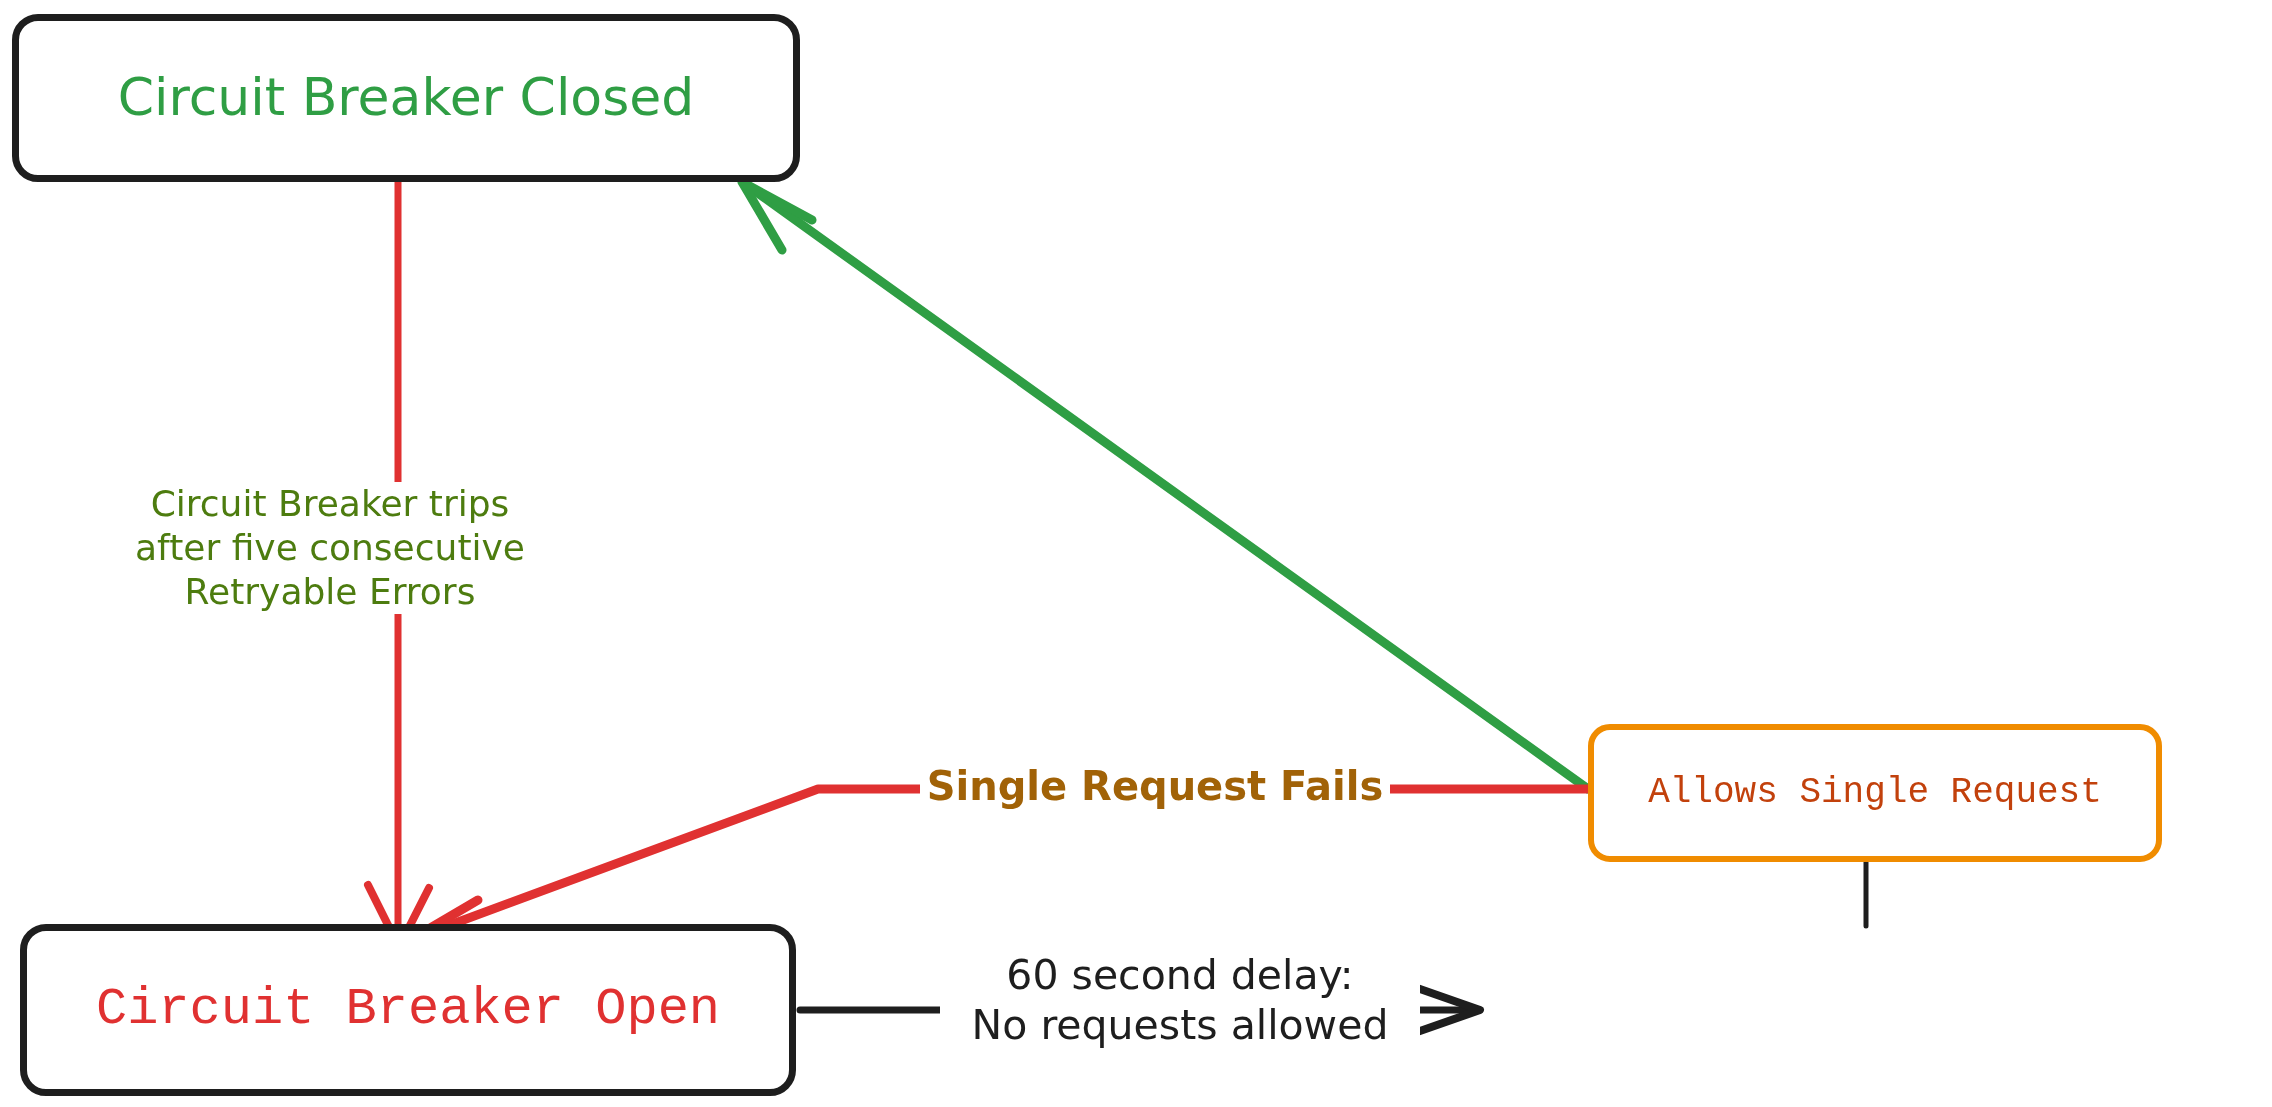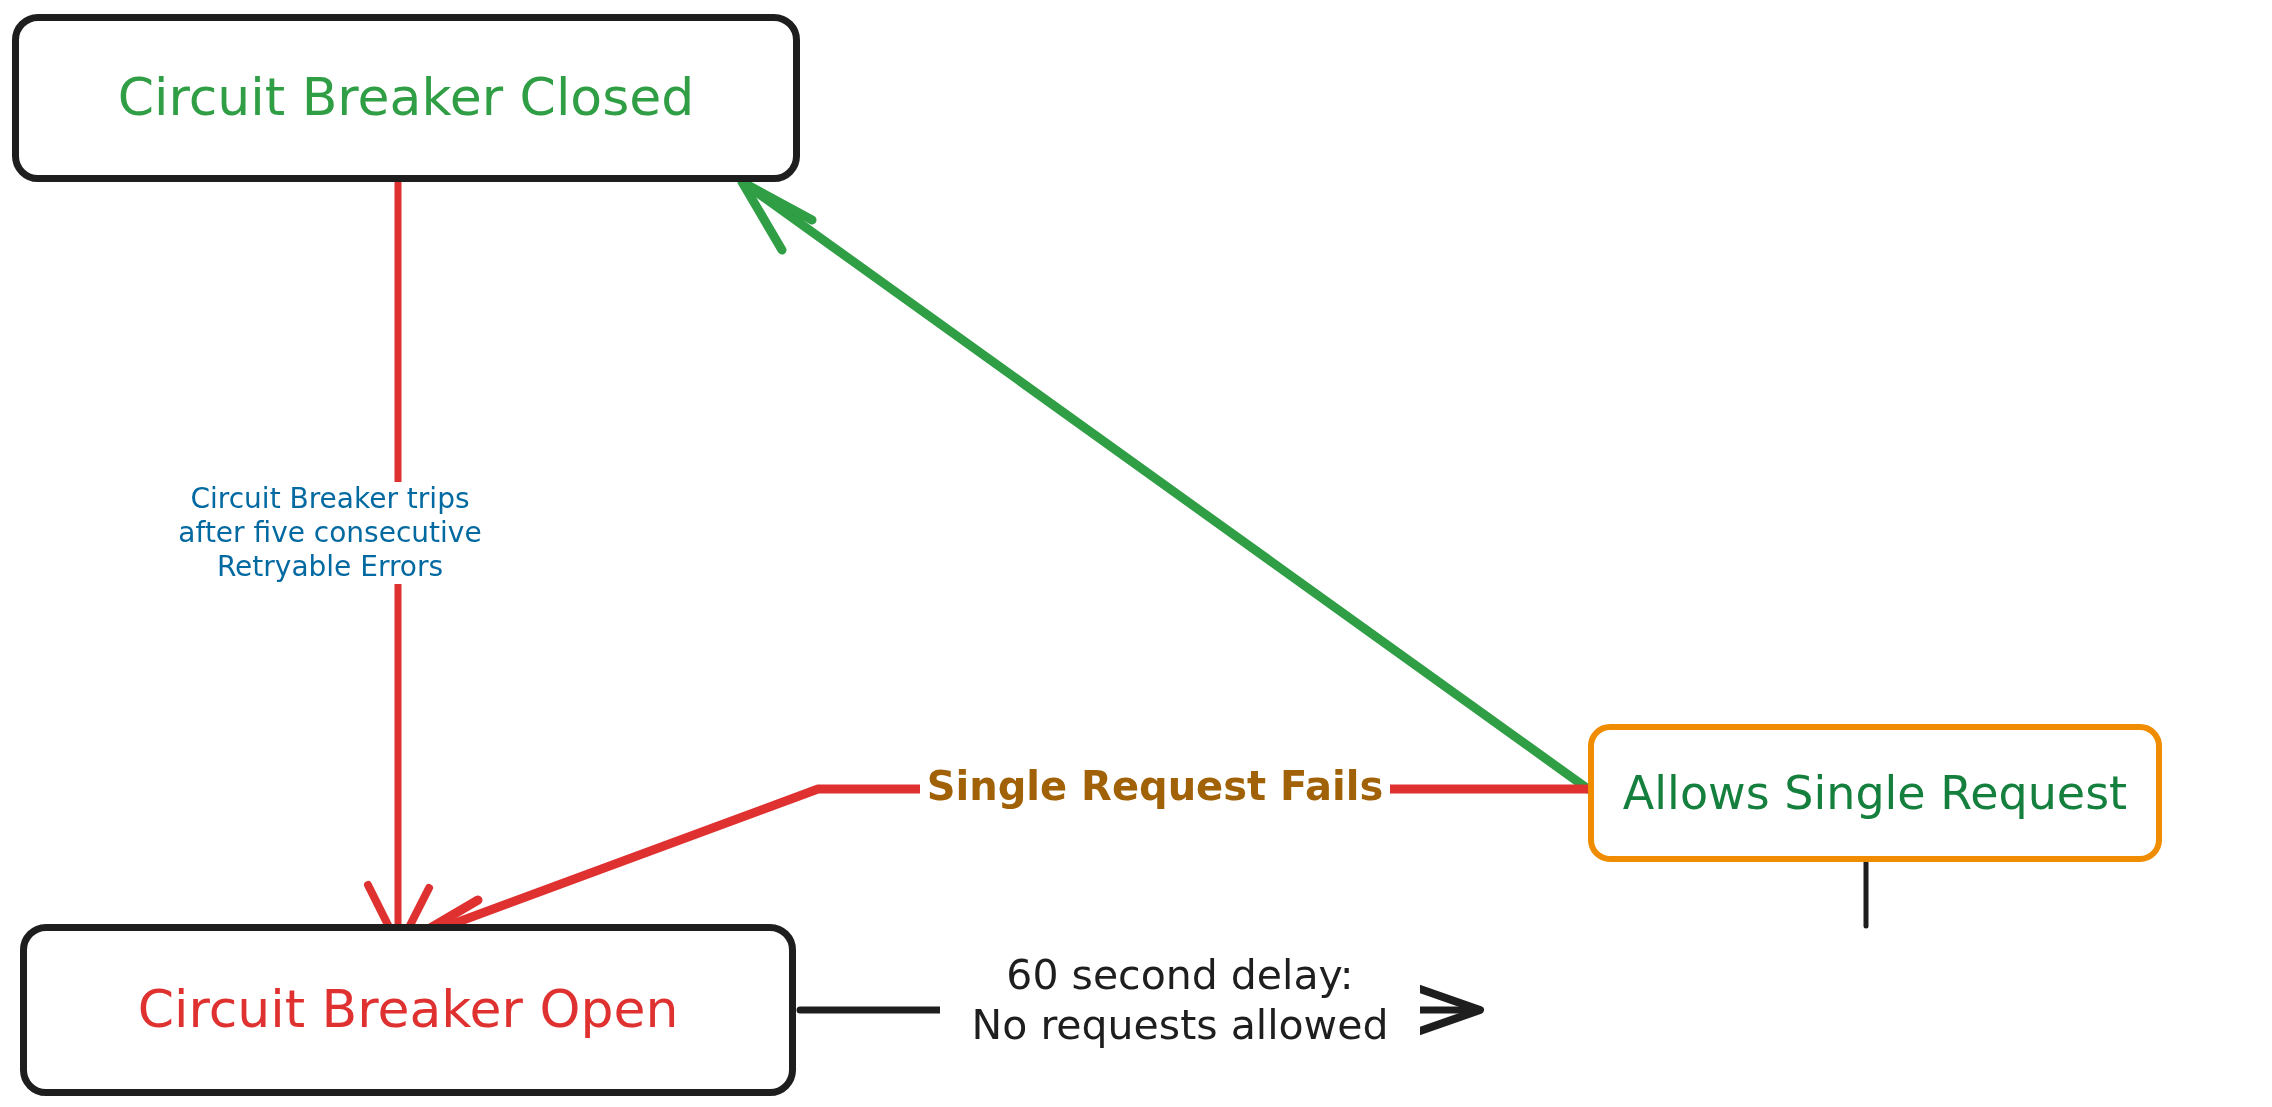--- a/index.html
+++ b/index.html
@@ -97,8 +97,8 @@
     left: 130px;
     top: 482px;
     width: 400px;
-    color: #0369a1;
-    font-size: 28px;
+    color: #4d7c0f;
+    font-size: 36px;
   }
   #label-succeeds {
     left: 876px;

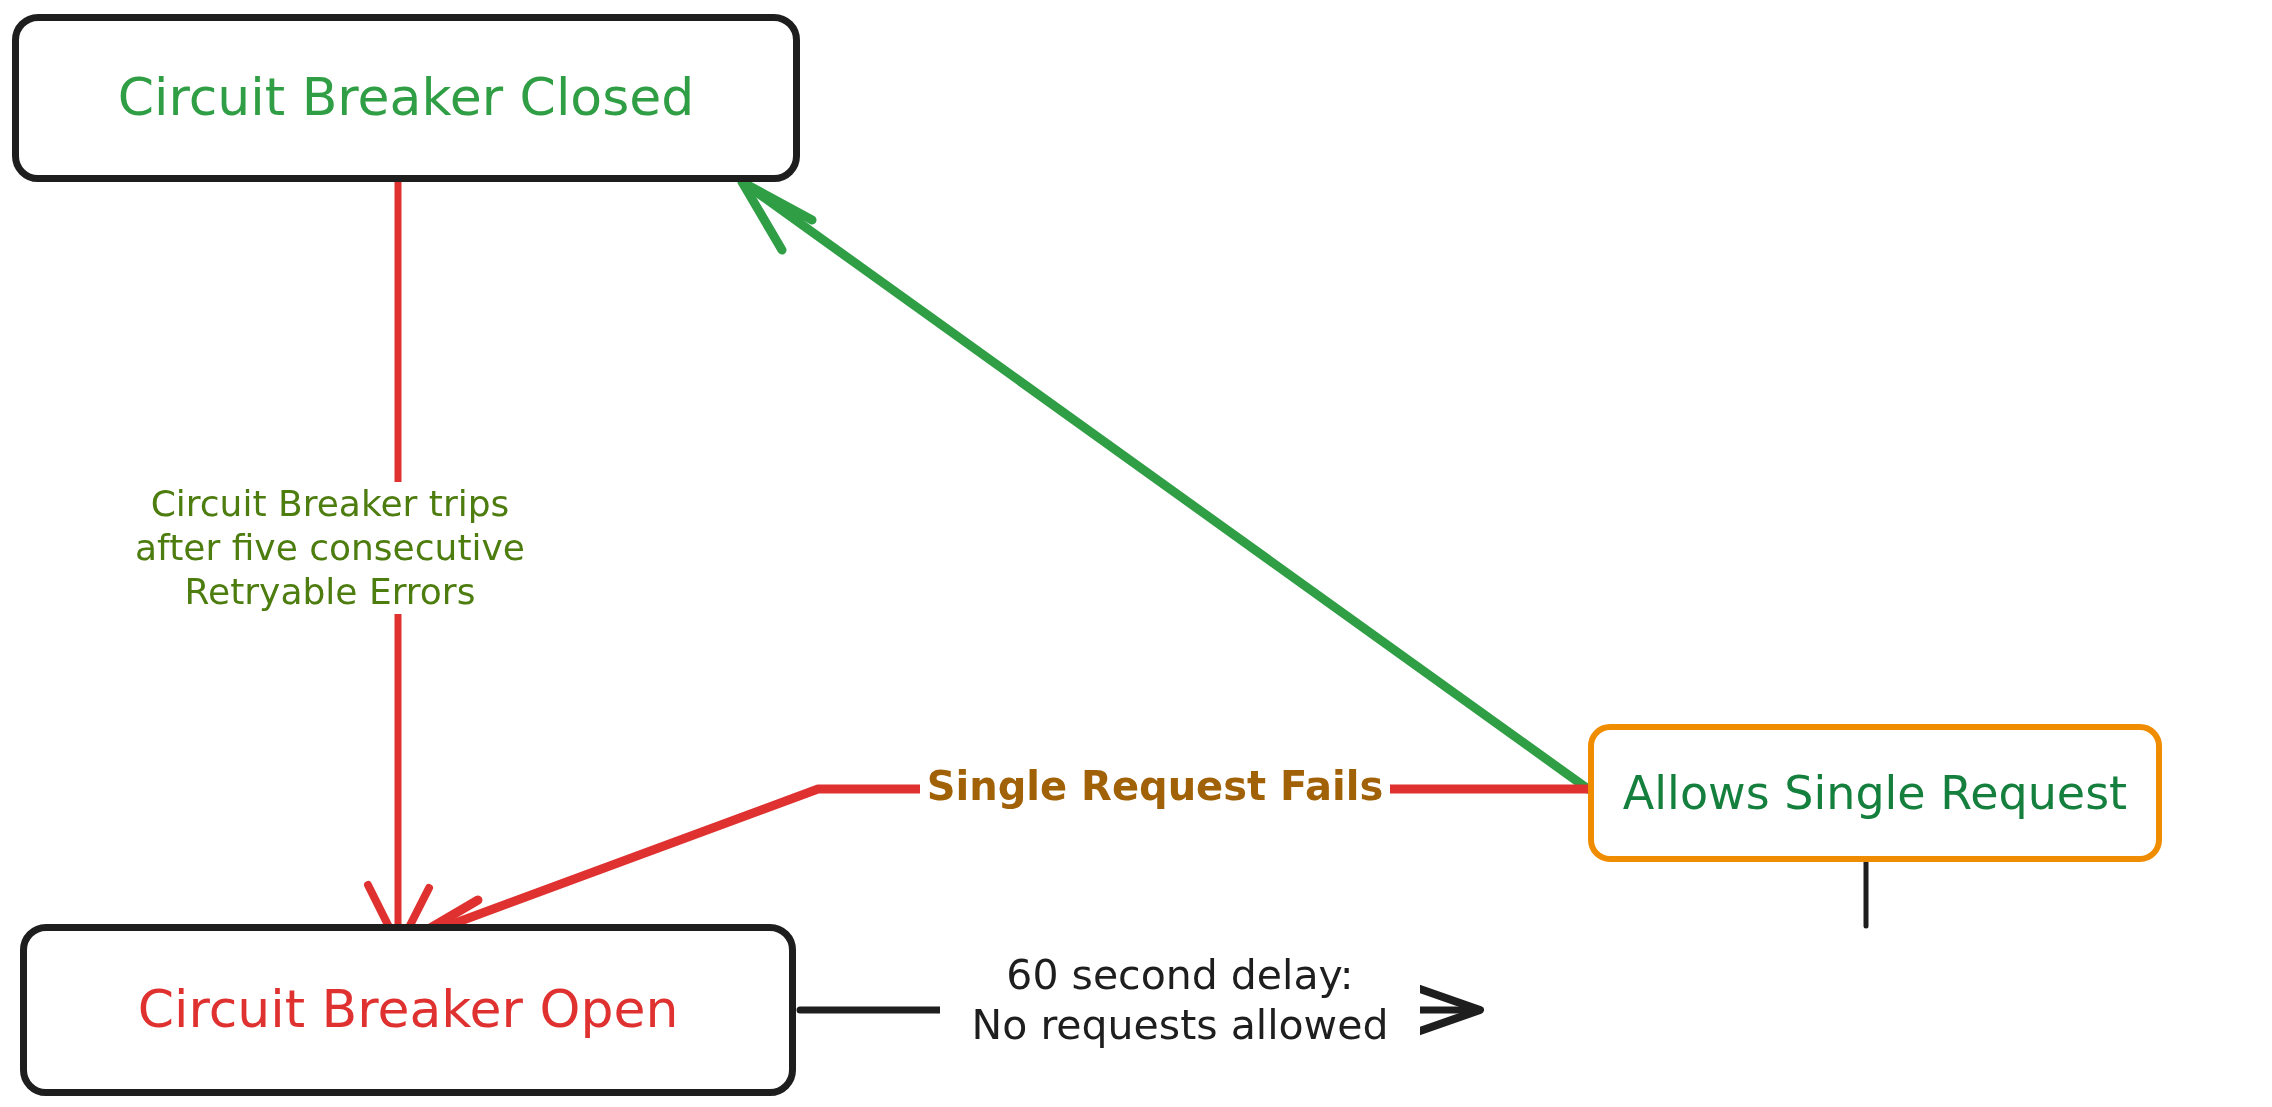--- a/index.html
+++ b/index.html
@@ -82,8 +82,9 @@
     height: 138px;
   }
   #node-allows-single .node-label {
-    color: #15803d;
-    font-size: 46px;
+    color: #c2410c;
+    font-size: 36px;
+    font-family: Liberation Mono, monospace;
   }
   .edge-label {
     position: absolute;

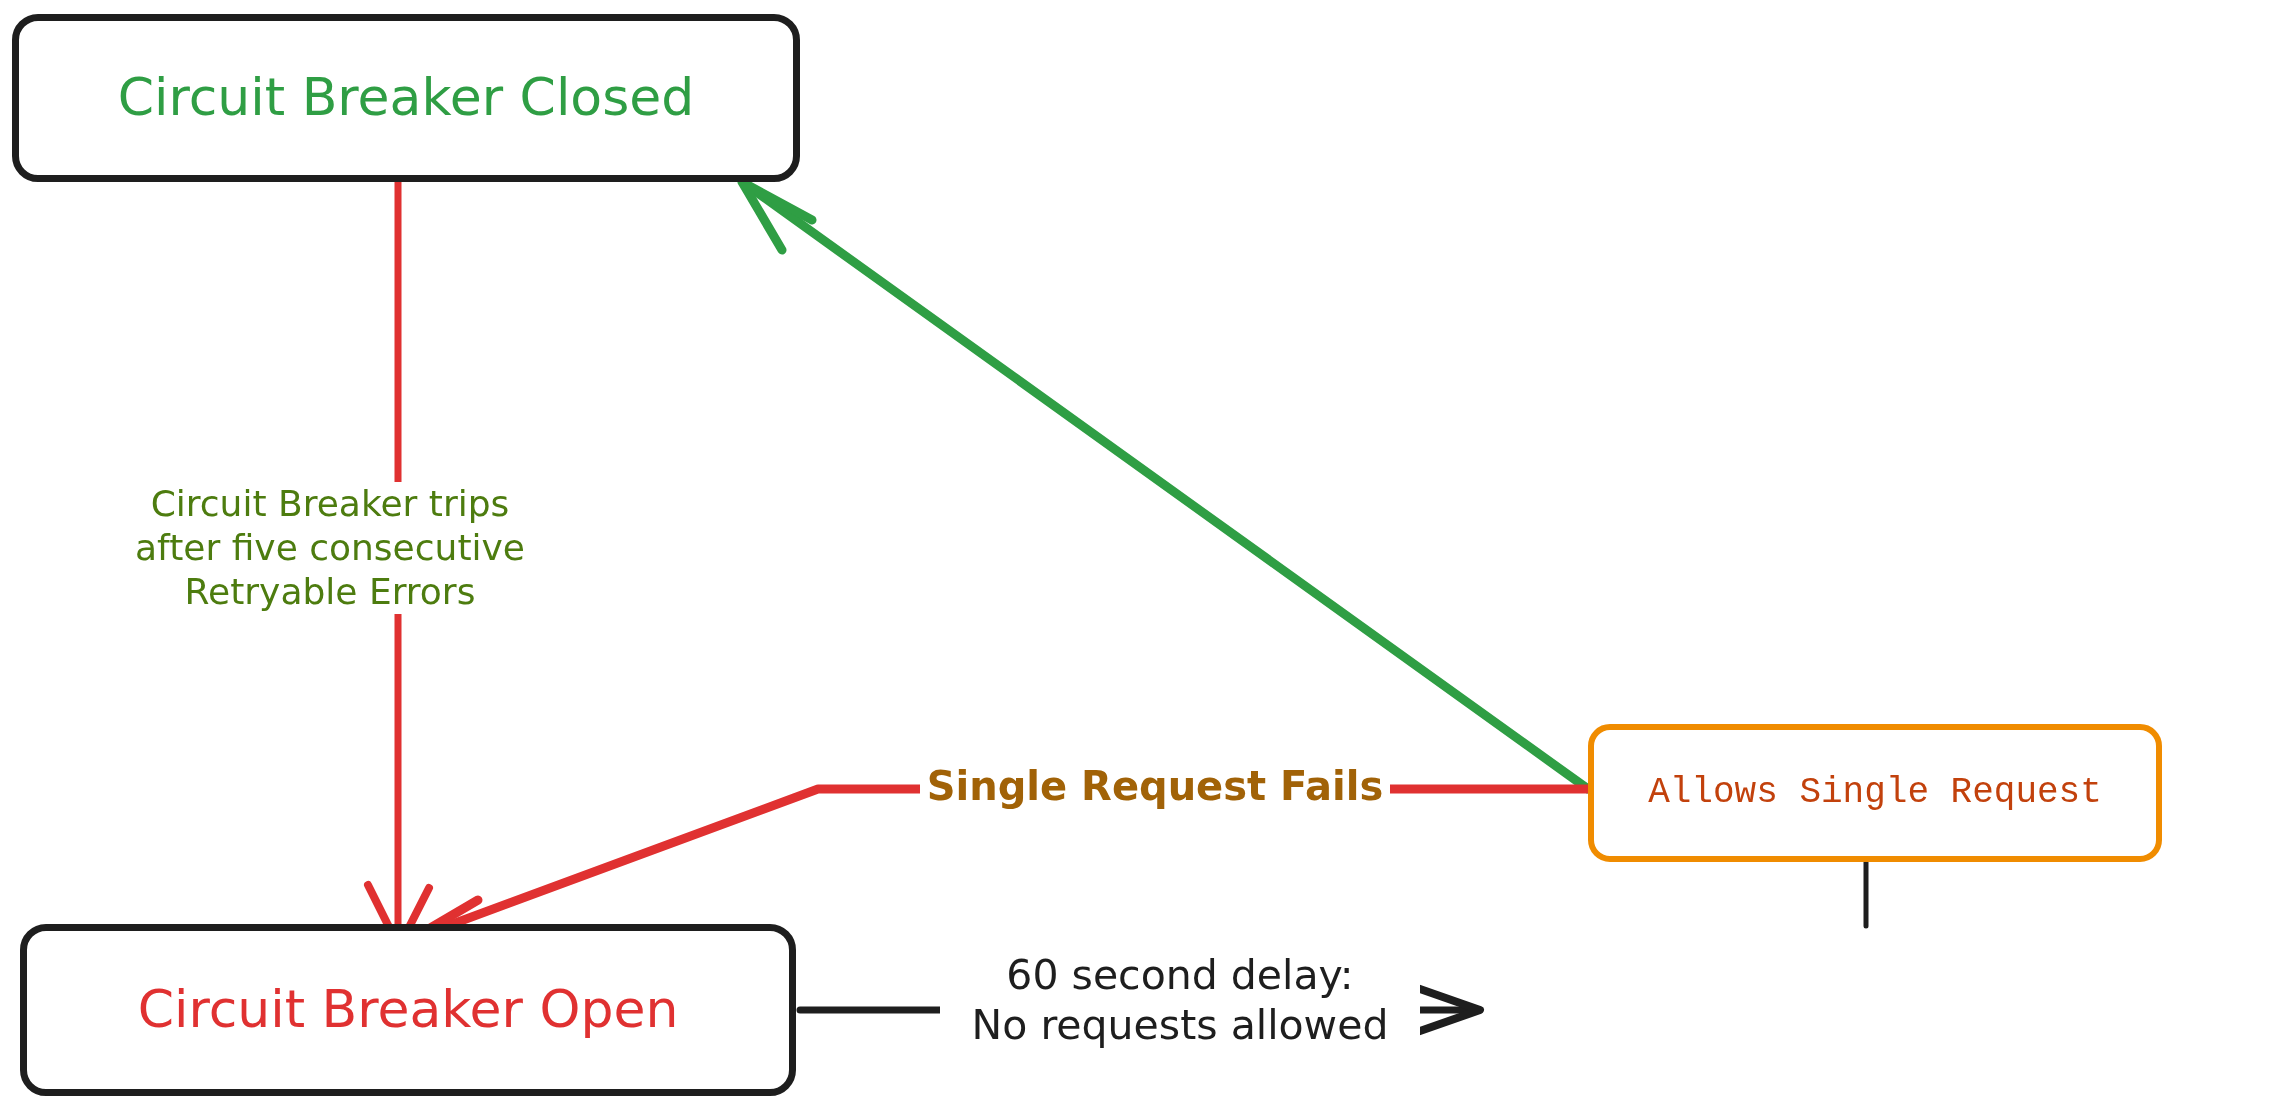--- a/index.html
+++ b/index.html
@@ -64,6 +64,7 @@
   #node-open .node-label {
     color: #e03131;
     font-size: 52px;
+    font-family: Liberation Mono, monospace;
   }
   #node-half-open {
     left: 1484px;

